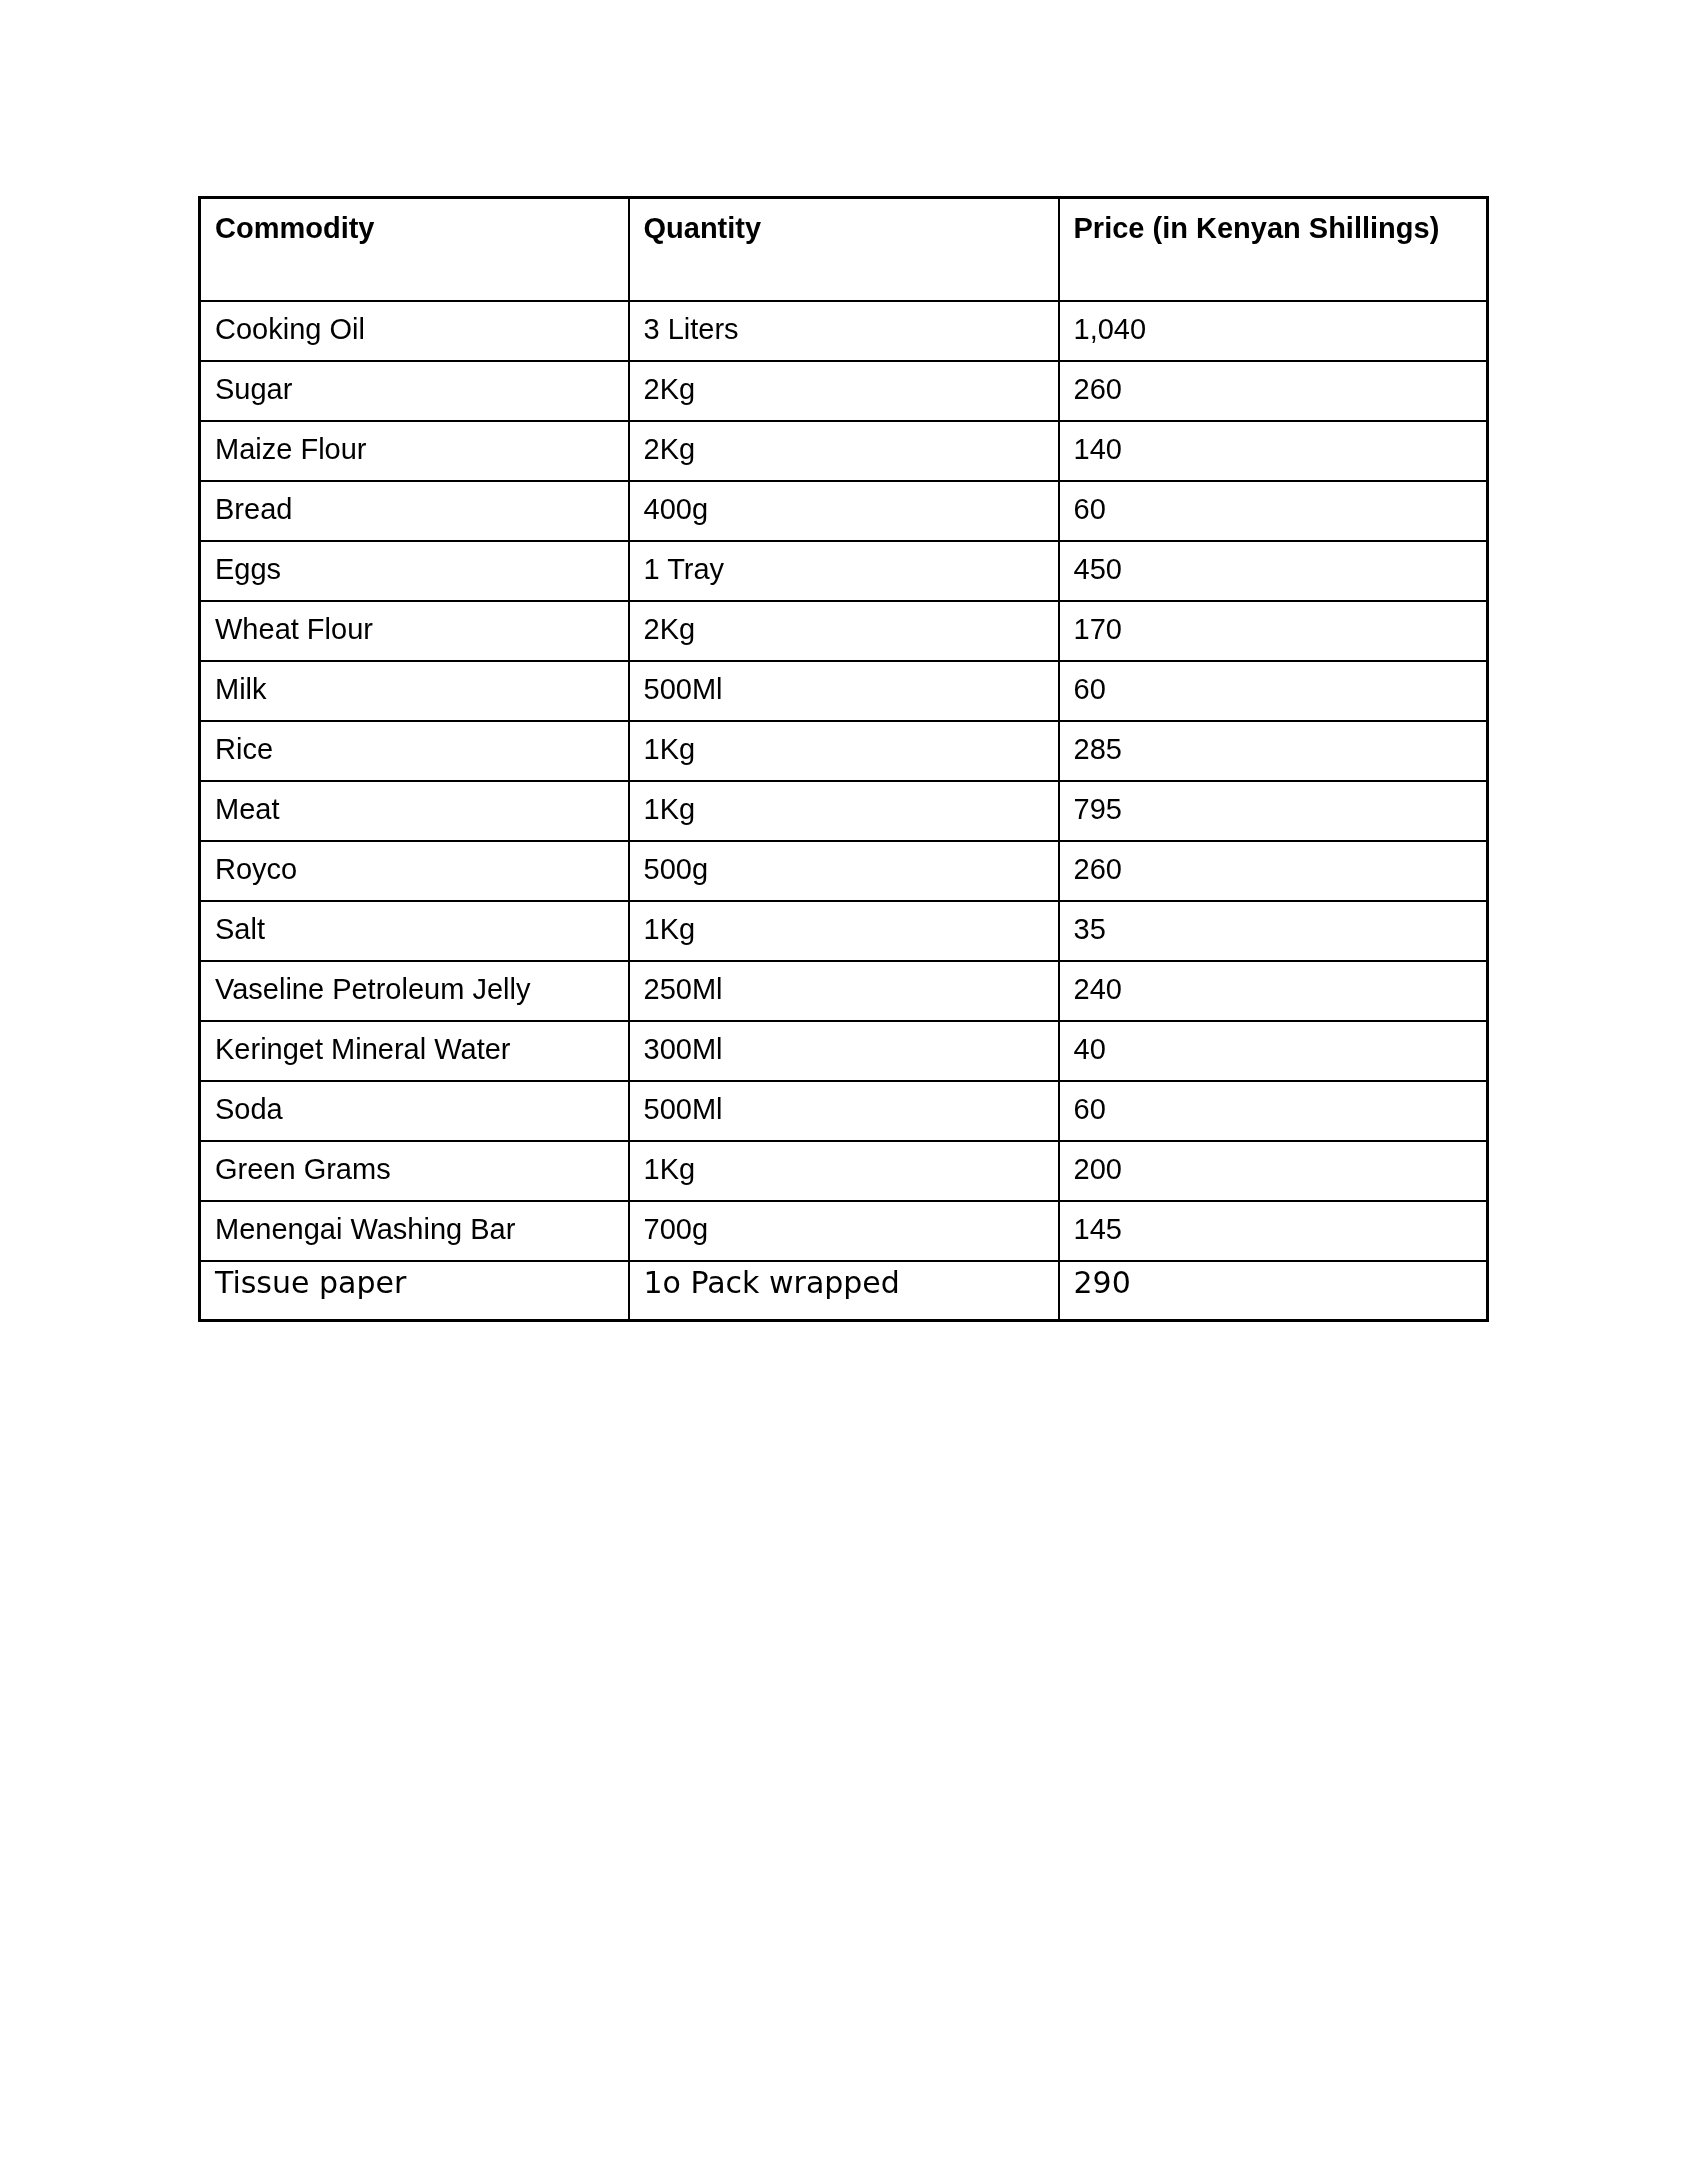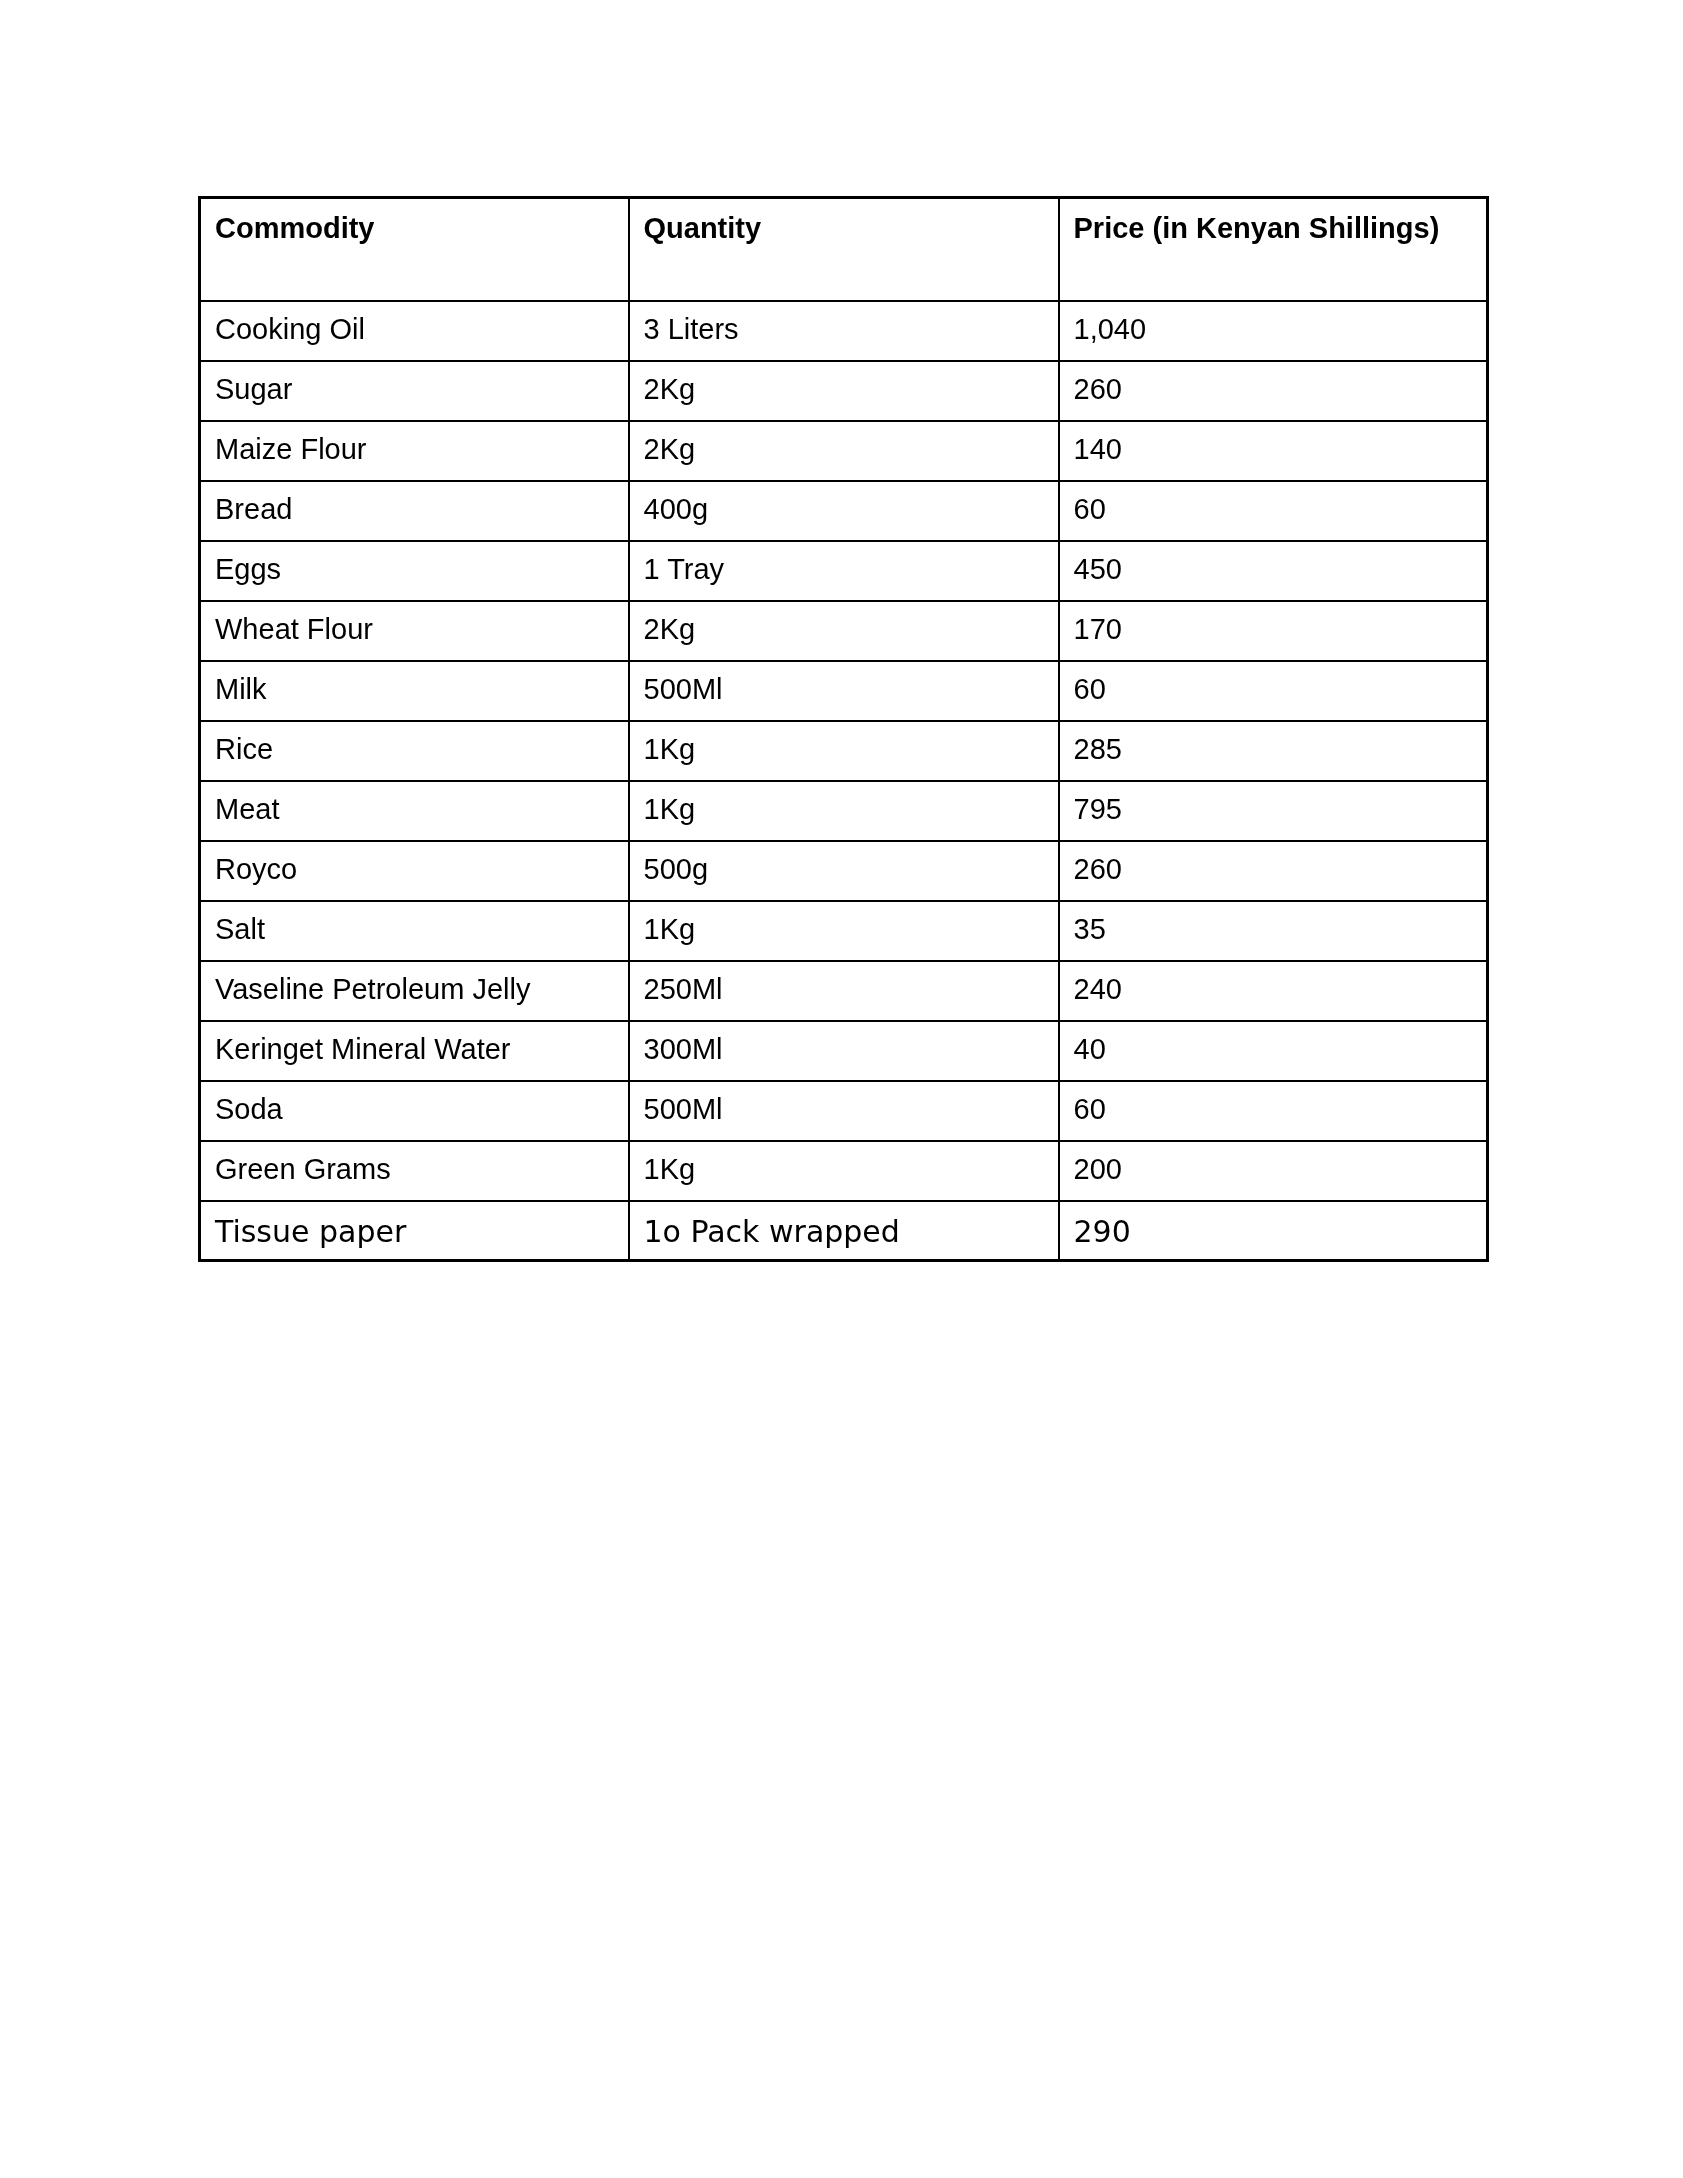--- a/index.html
+++ b/index.html
@@ -154,6 +154,11 @@
           <td>200</td>
         </tr>
         <tr>
+          <td>Menengai Washing Bar</td>
+          <td>700g</td>
+          <td>145</td>
+        </tr>
+        <tr>
           <td>Tissue paper</td>
           <td>1o Pack wrapped</td>
           <td>290</td>

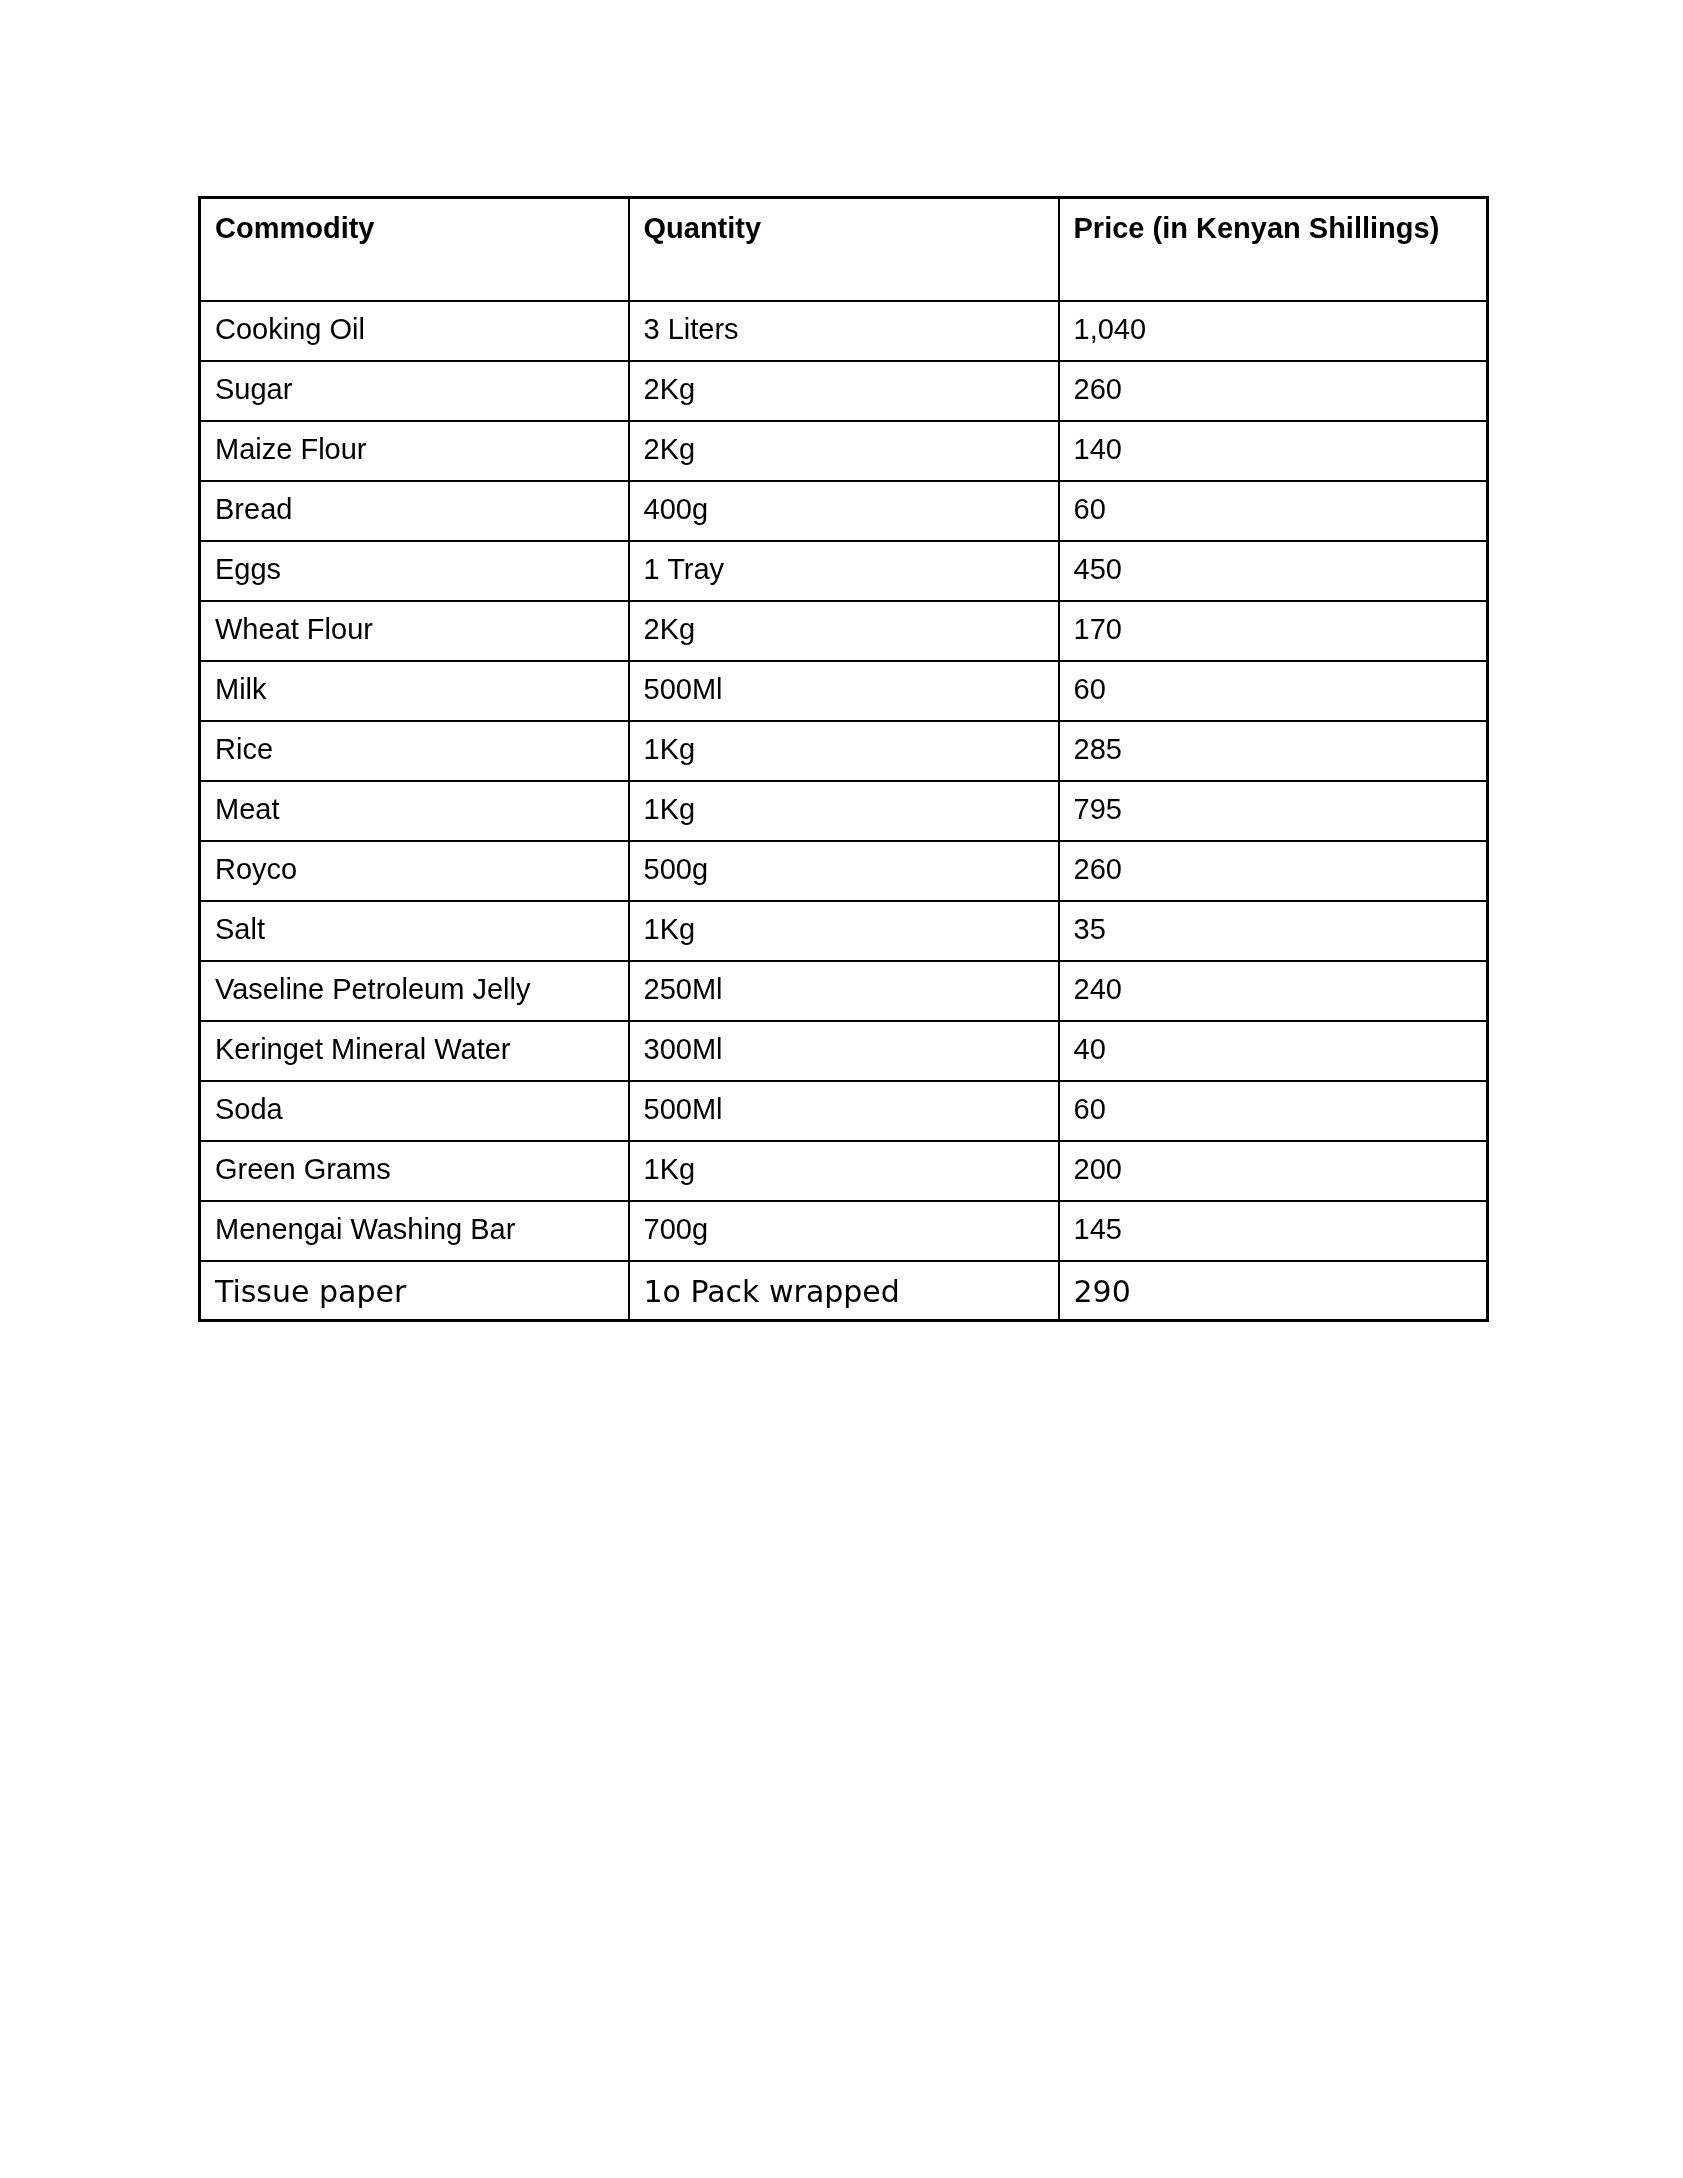--- a/index.html
+++ b/index.html
@@ -56,7 +56,7 @@
   table.commodity-table tbody tr:last-child td {
     font-family: "DejaVu Sans", sans-serif;
     font-size: 30px;
-    padding-top: 12px;
+    padding-top: 3px;
   }
 </style>
 </head>

